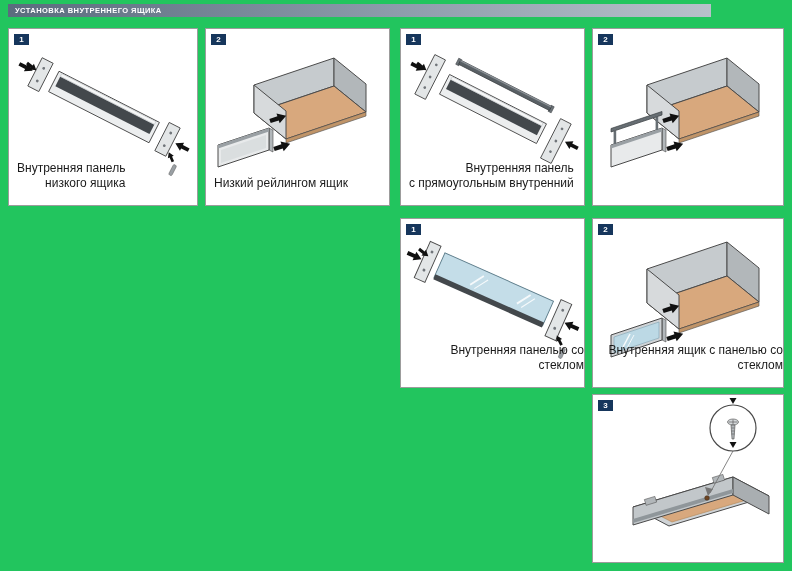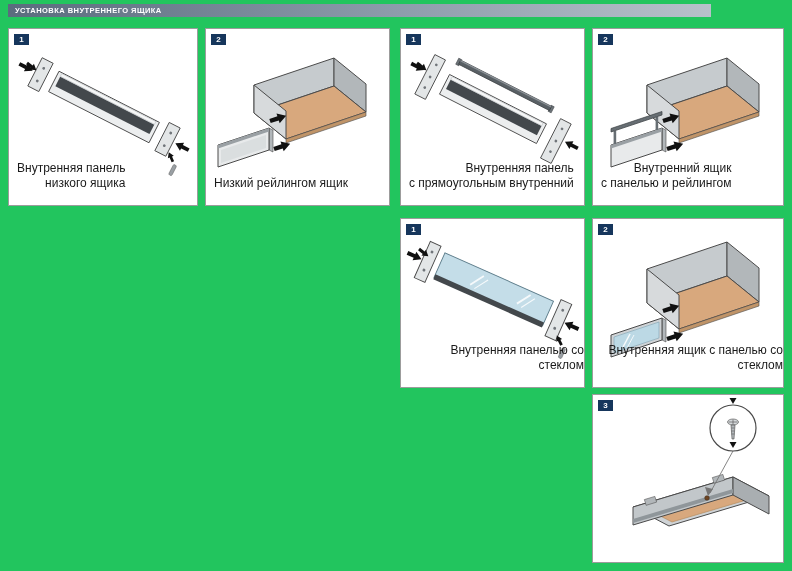--- a/index.html
+++ b/index.html
@@ -185,10 +185,6 @@
         </g>
       </g>
     </svg>
-    <div class="caption">
-      <div>Внутренний ящик</div>
-      <div>с панелью и рейлингом</div>
-    </div>
   </section>
 
   <section class="panel" id="p5">

